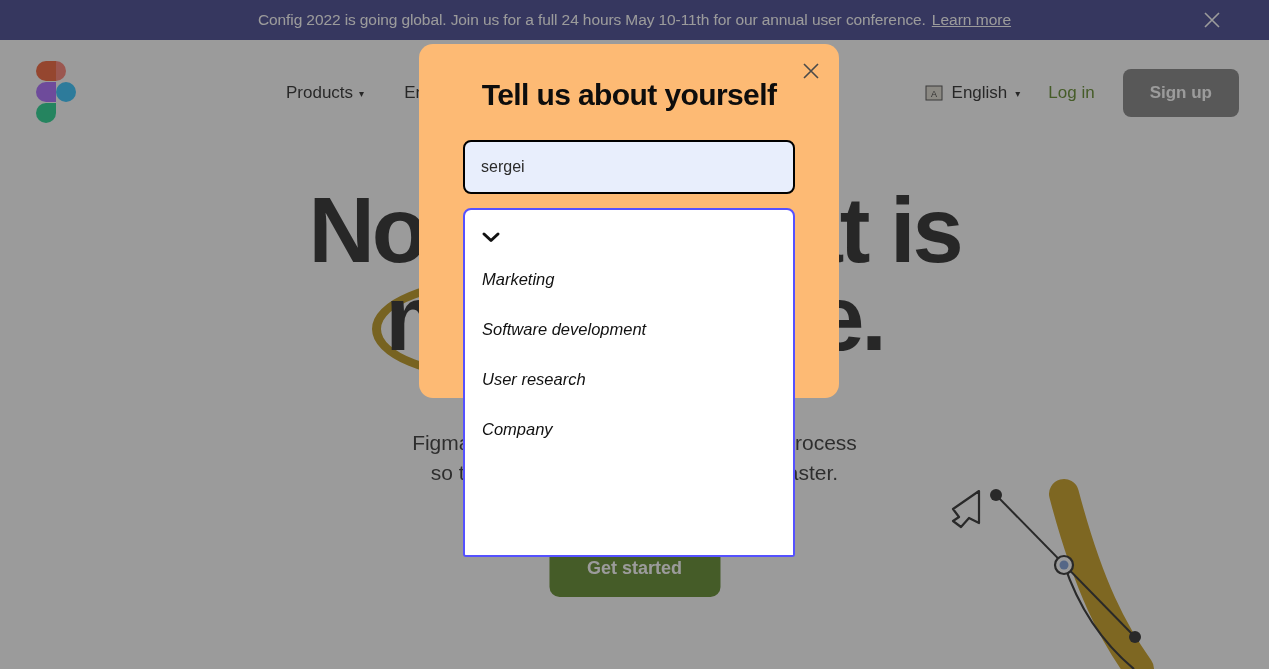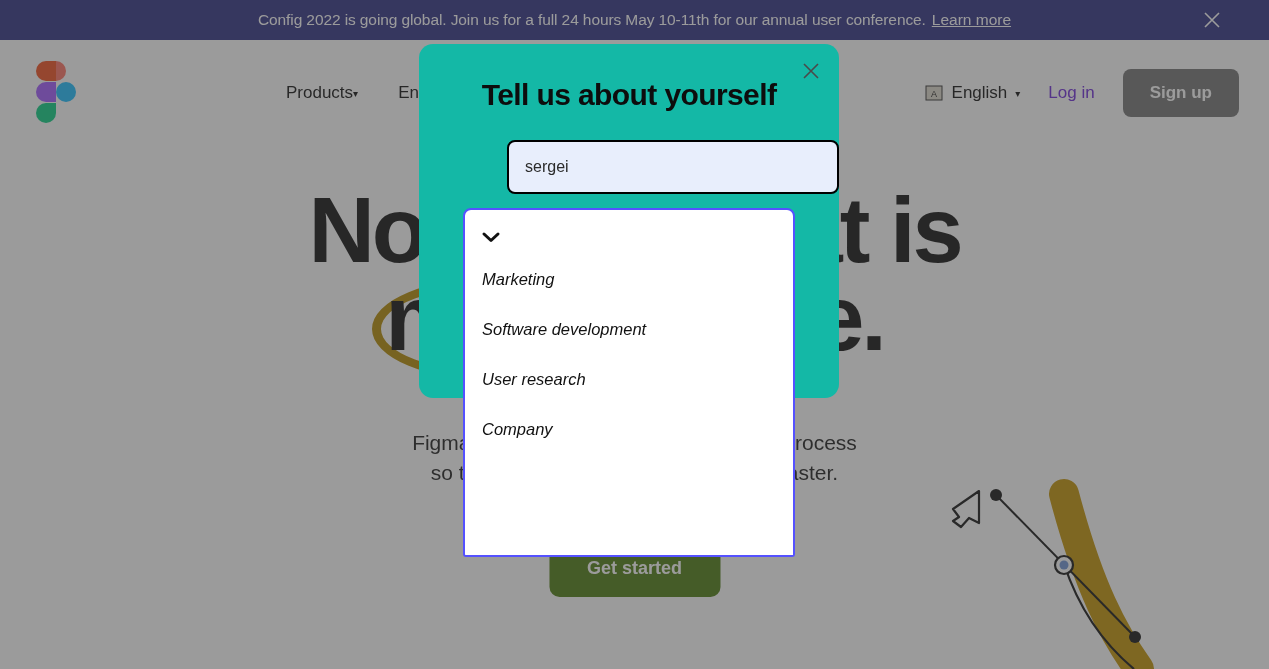--- a/index.html
+++ b/index.html
@@ -93,6 +93,7 @@
     cursor: pointer;
     display: flex;
     align-items: center;
+    gap: 6px;
   }
   .caret { font-size: 10px; line-height: 1; position: relative; top: 1px; }
 

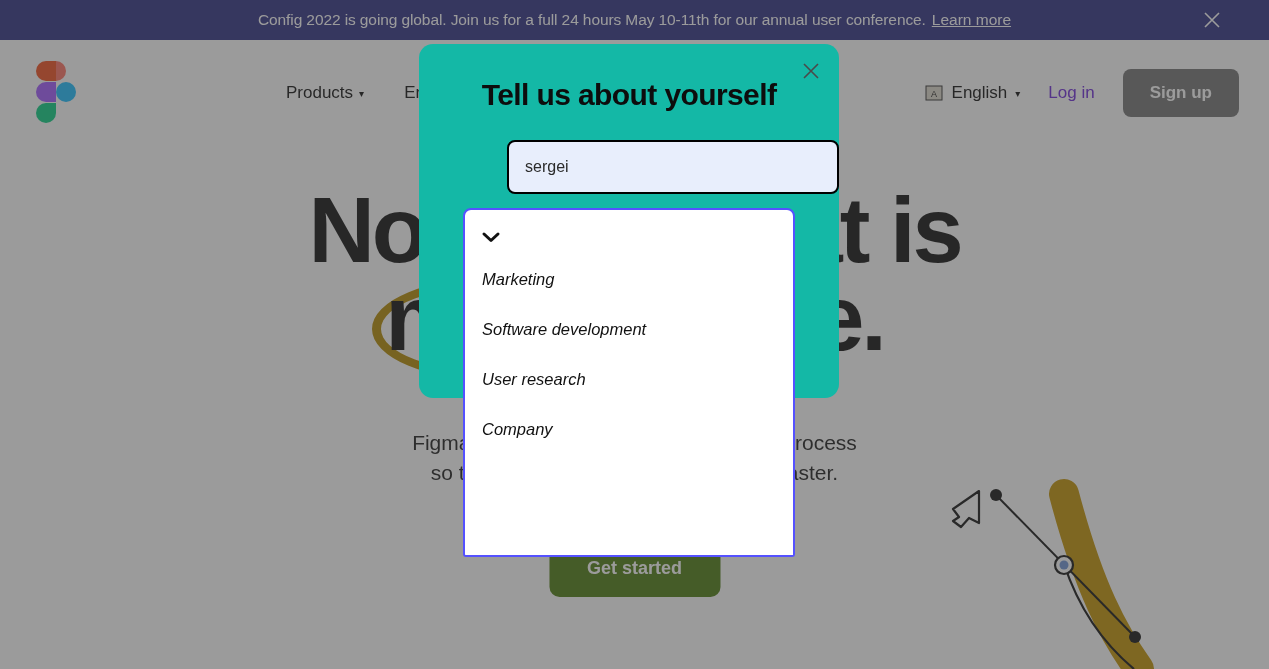--- a/index.html
+++ b/index.html
@@ -208,7 +208,7 @@
     top: 44px;
     width: 420px;
     height: 354px;
-    background: #14b8a6;
+    background: #fdba74;
     border-radius: 14px;
   }
   .modal-close {

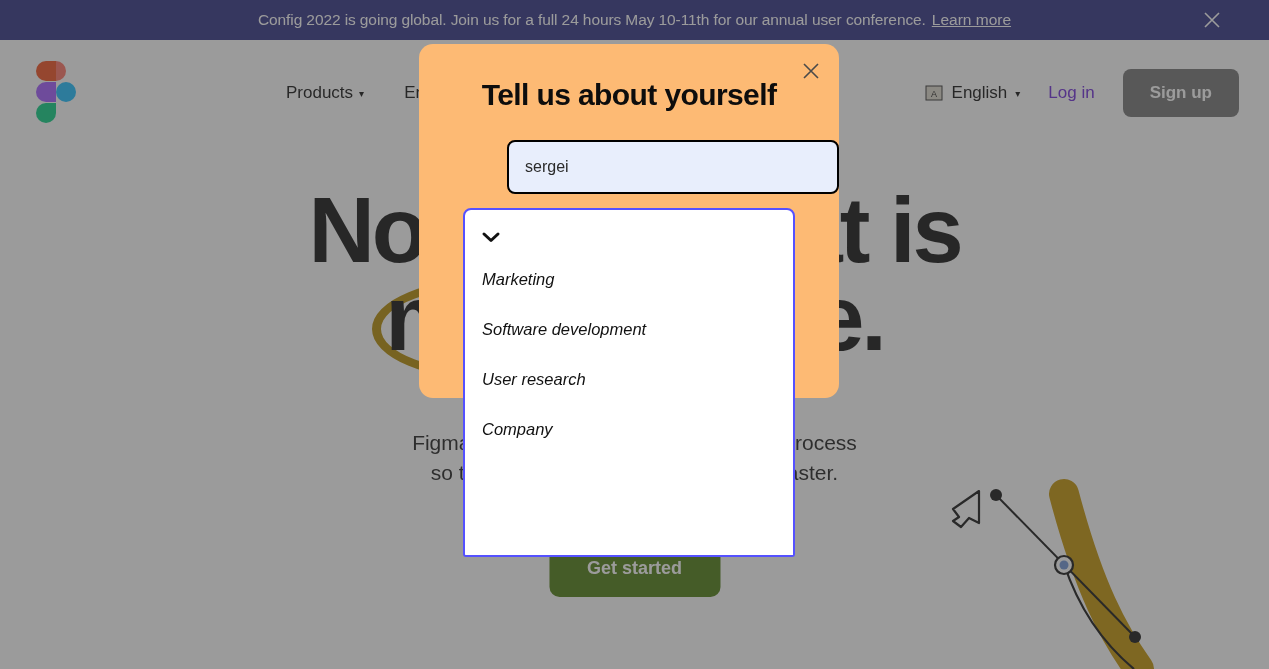--- a/index.html
+++ b/index.html
@@ -120,7 +120,7 @@
   }
   .login {
     font-size: 17px;
-    color: #6d28d9;
+    color: #4d7c0f;
     cursor: pointer;
   }
   .signup {

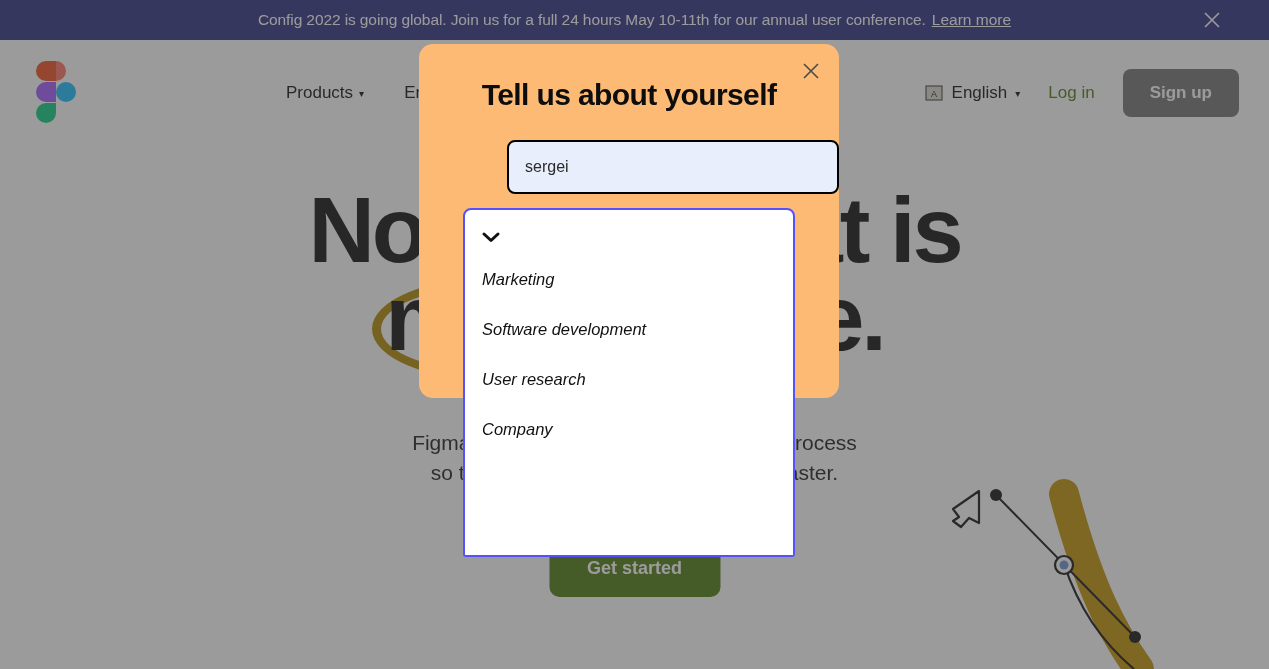--- a/index.html
+++ b/index.html
@@ -243,7 +243,6 @@
     padding: 0 16px;
     font-family: "Liberation Sans", sans-serif;
     outline: none;
-    margin-left: 44px;
   }
 
   .select-box {

